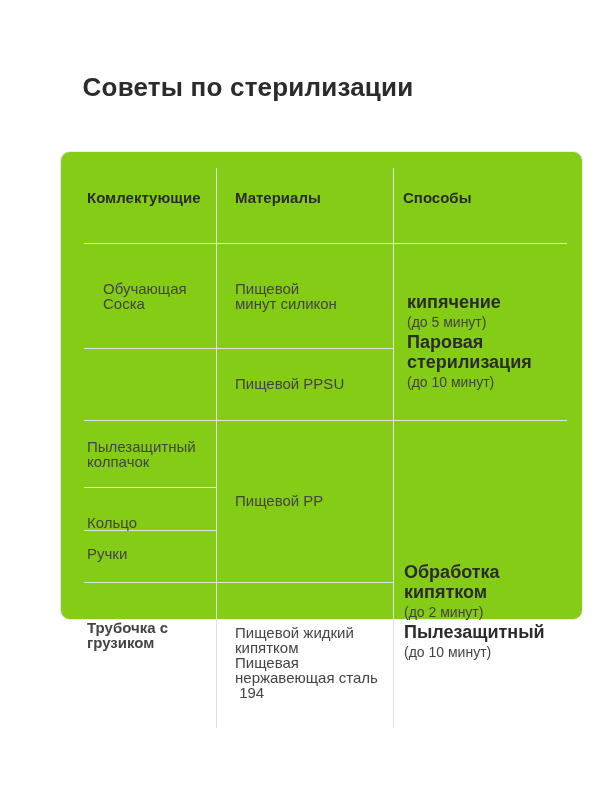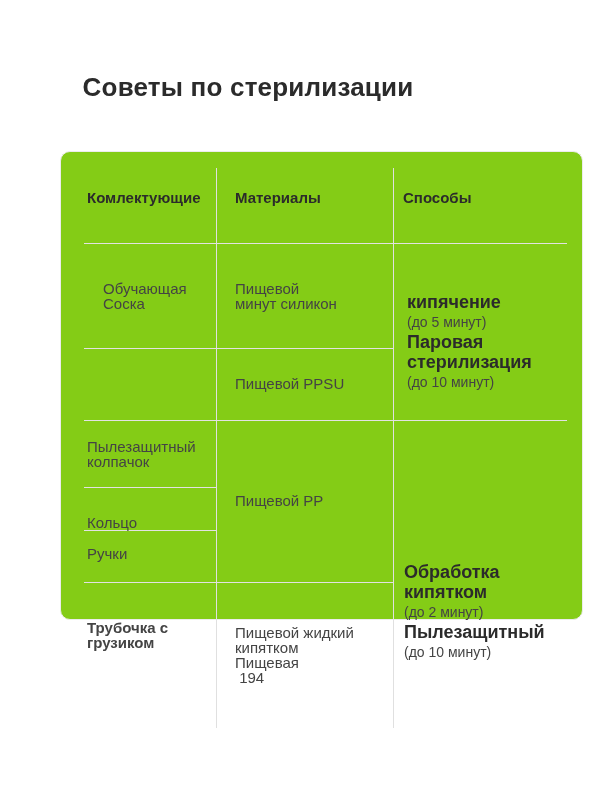--- a/index.html
+++ b/index.html
@@ -72,6 +72,7 @@
     <div>Пищевой жидкий</div>
     <div>кипятком</div>
     <div>Пищевая</div>
+    <div>нержавеющая сталь</div>
     <div style="white-space:pre;"> 194</div>
   </div>
 

